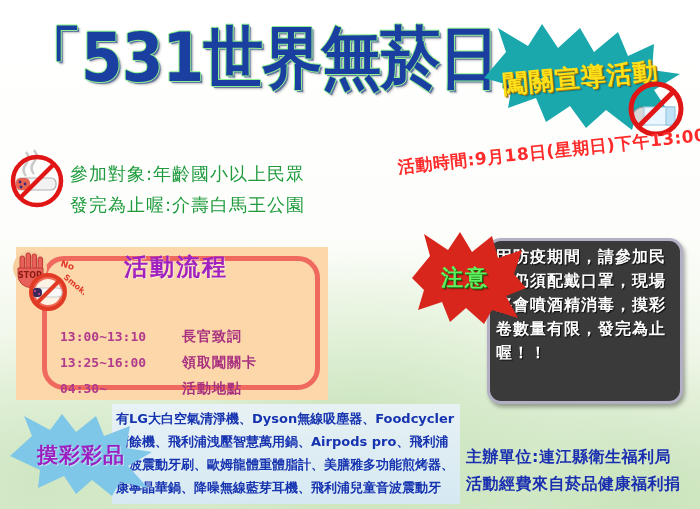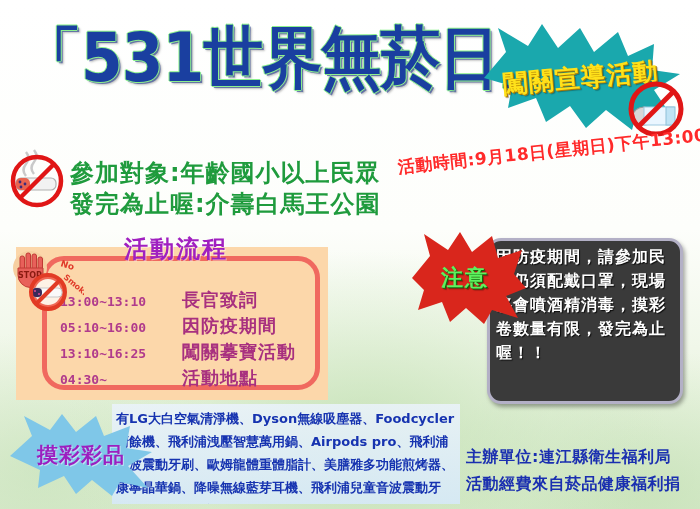--- a/index.html
+++ b/index.html
@@ -74,8 +74,8 @@
   }
   .green-line {
     font-family:"DejaVu Sans","Liberation Sans",sans-serif;
-    font-weight:bold;
-    font-size:24px;
+    font-weight:normal;
+    font-size:18px;
     color:#1f9b3d;
     letter-spacing:1px;
     line-height:31px;

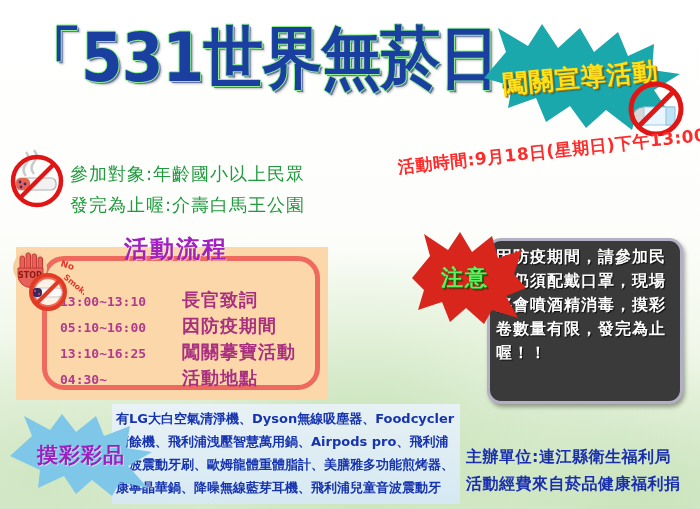--- a/index.html
+++ b/index.html
@@ -109,7 +109,7 @@
     background:#fcd7aa;
   }
   #schedule-title {
-    position:absolute; left:96px; top:233px; width:160px;
+    position:absolute; left:96px; top:251px; width:160px;
     text-align:center;
     font-family:"DejaVu Sans","Liberation Sans",sans-serif;
     font-weight:bold;

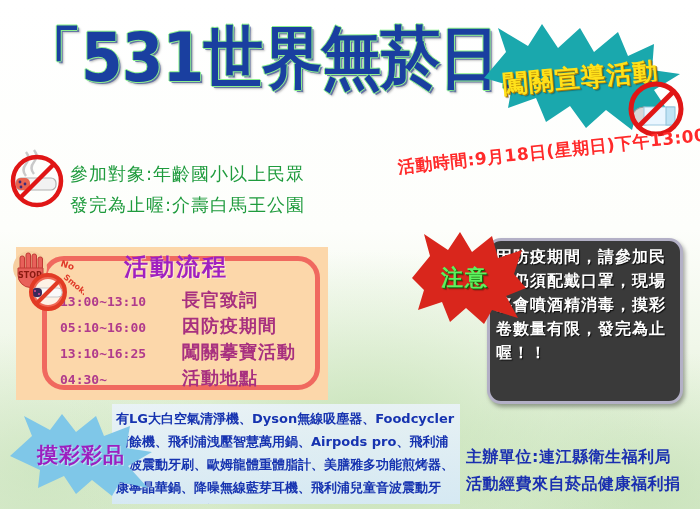--- a/index.html
+++ b/index.html
@@ -135,11 +135,12 @@
   }
   .sched-act {
     font-family:"DejaVu Sans","Liberation Sans",sans-serif;
-    font-size:18px; font-weight:bold;
+    font-size:14px; font-weight:bold;
     color:#a8307f;
     letter-spacing:1px;
     white-space:nowrap;
     padding-left:14px;
+    margin-top:40px;
   }
 
   

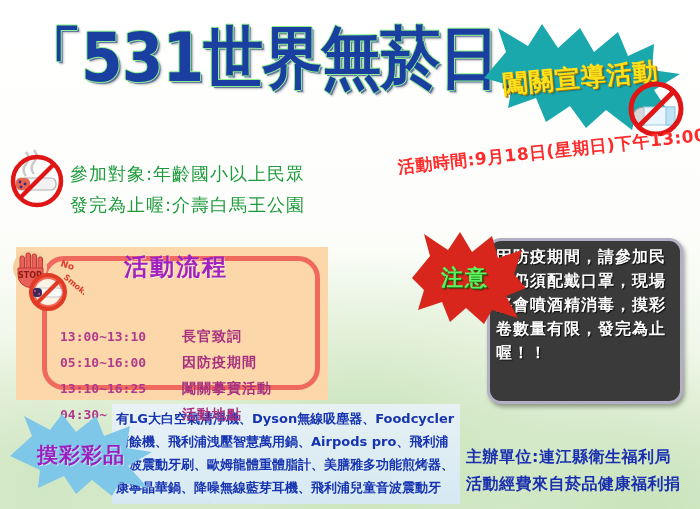--- a/index.html
+++ b/index.html
@@ -265,7 +265,7 @@
       <span class="sched-act">長官致詞</span>
     </div>
     <div class="sched-row">
-      <span class="sched-time">05:10~16:00</span>
+      <span class="sched-time">13:25~16:00</span>
       <span class="sched-act">因防疫期間</span>
     </div>
     <div class="sched-row">

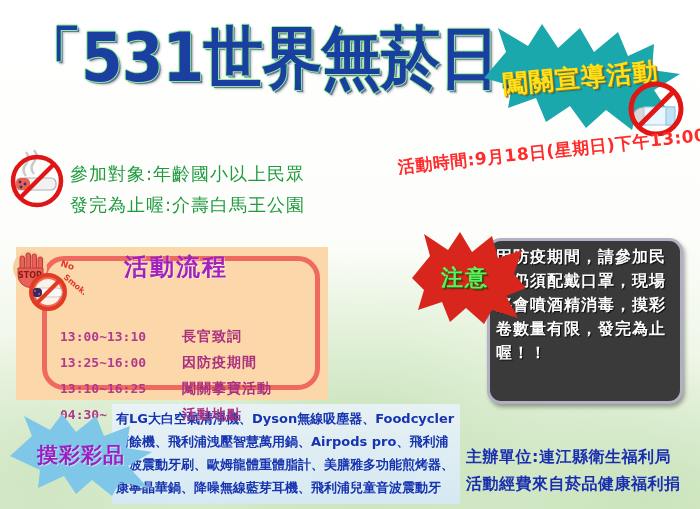--- a/index.html
+++ b/index.html
@@ -266,7 +266,7 @@
     </div>
     <div class="sched-row">
       <span class="sched-time">13:25~16:00</span>
-      <span class="sched-act">因防疫期間</span>
+      <span class="sched-act">領取闖關卡</span>
     </div>
     <div class="sched-row">
       <span class="sched-time">13:10~16:25</span>

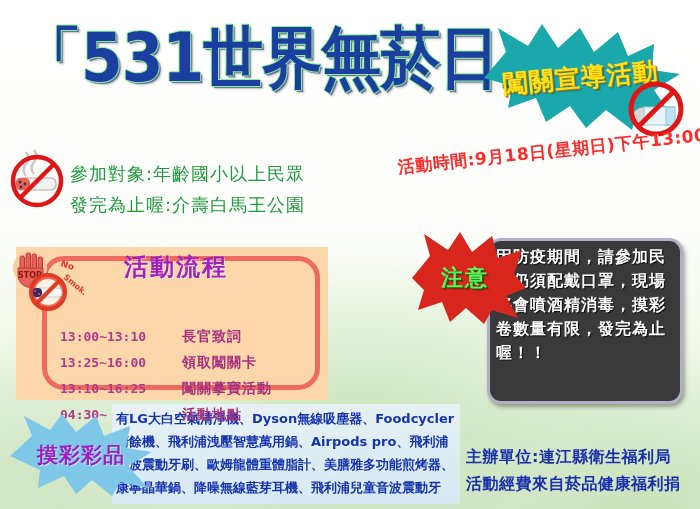--- a/index.html
+++ b/index.html
@@ -267,10 +267,6 @@
     <div class="sched-row">
       <span class="sched-time">13:25~16:00</span>
       <span class="sched-act">領取闖關卡</span>
-    </div>
-    <div class="sched-row">
-      <span class="sched-time">13:10~16:25</span>
-      <span class="sched-act">闖關摹寶活動</span>
     </div>
     <div class="sched-row">
       <span class="sched-time">04:30~</span>

